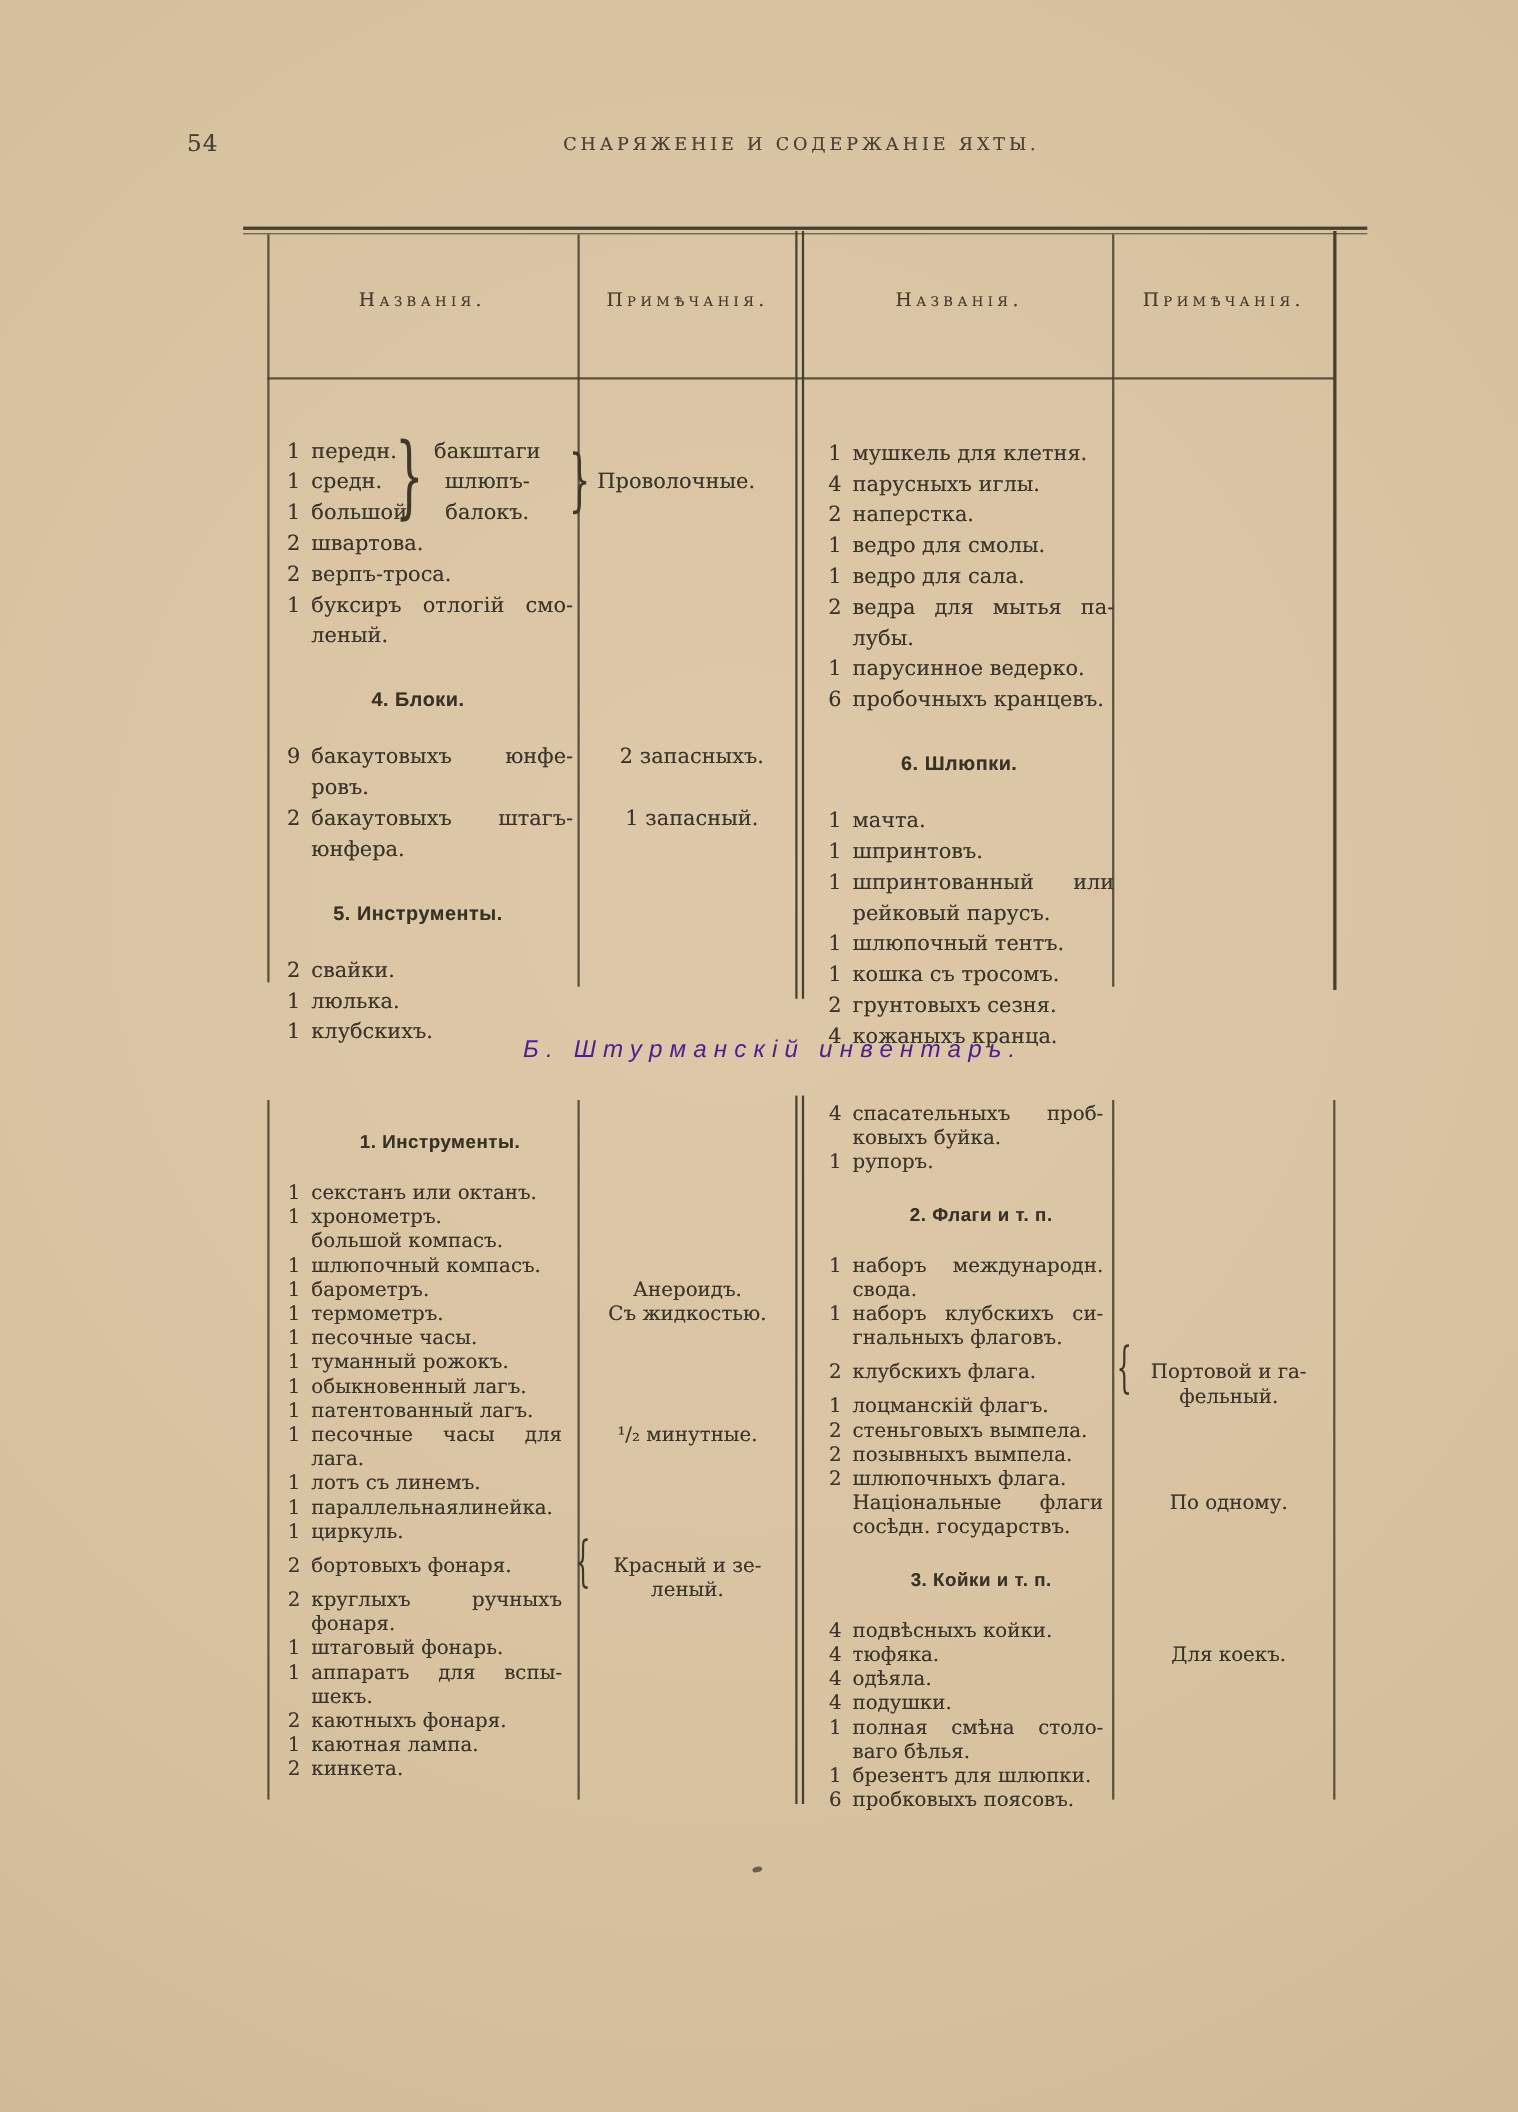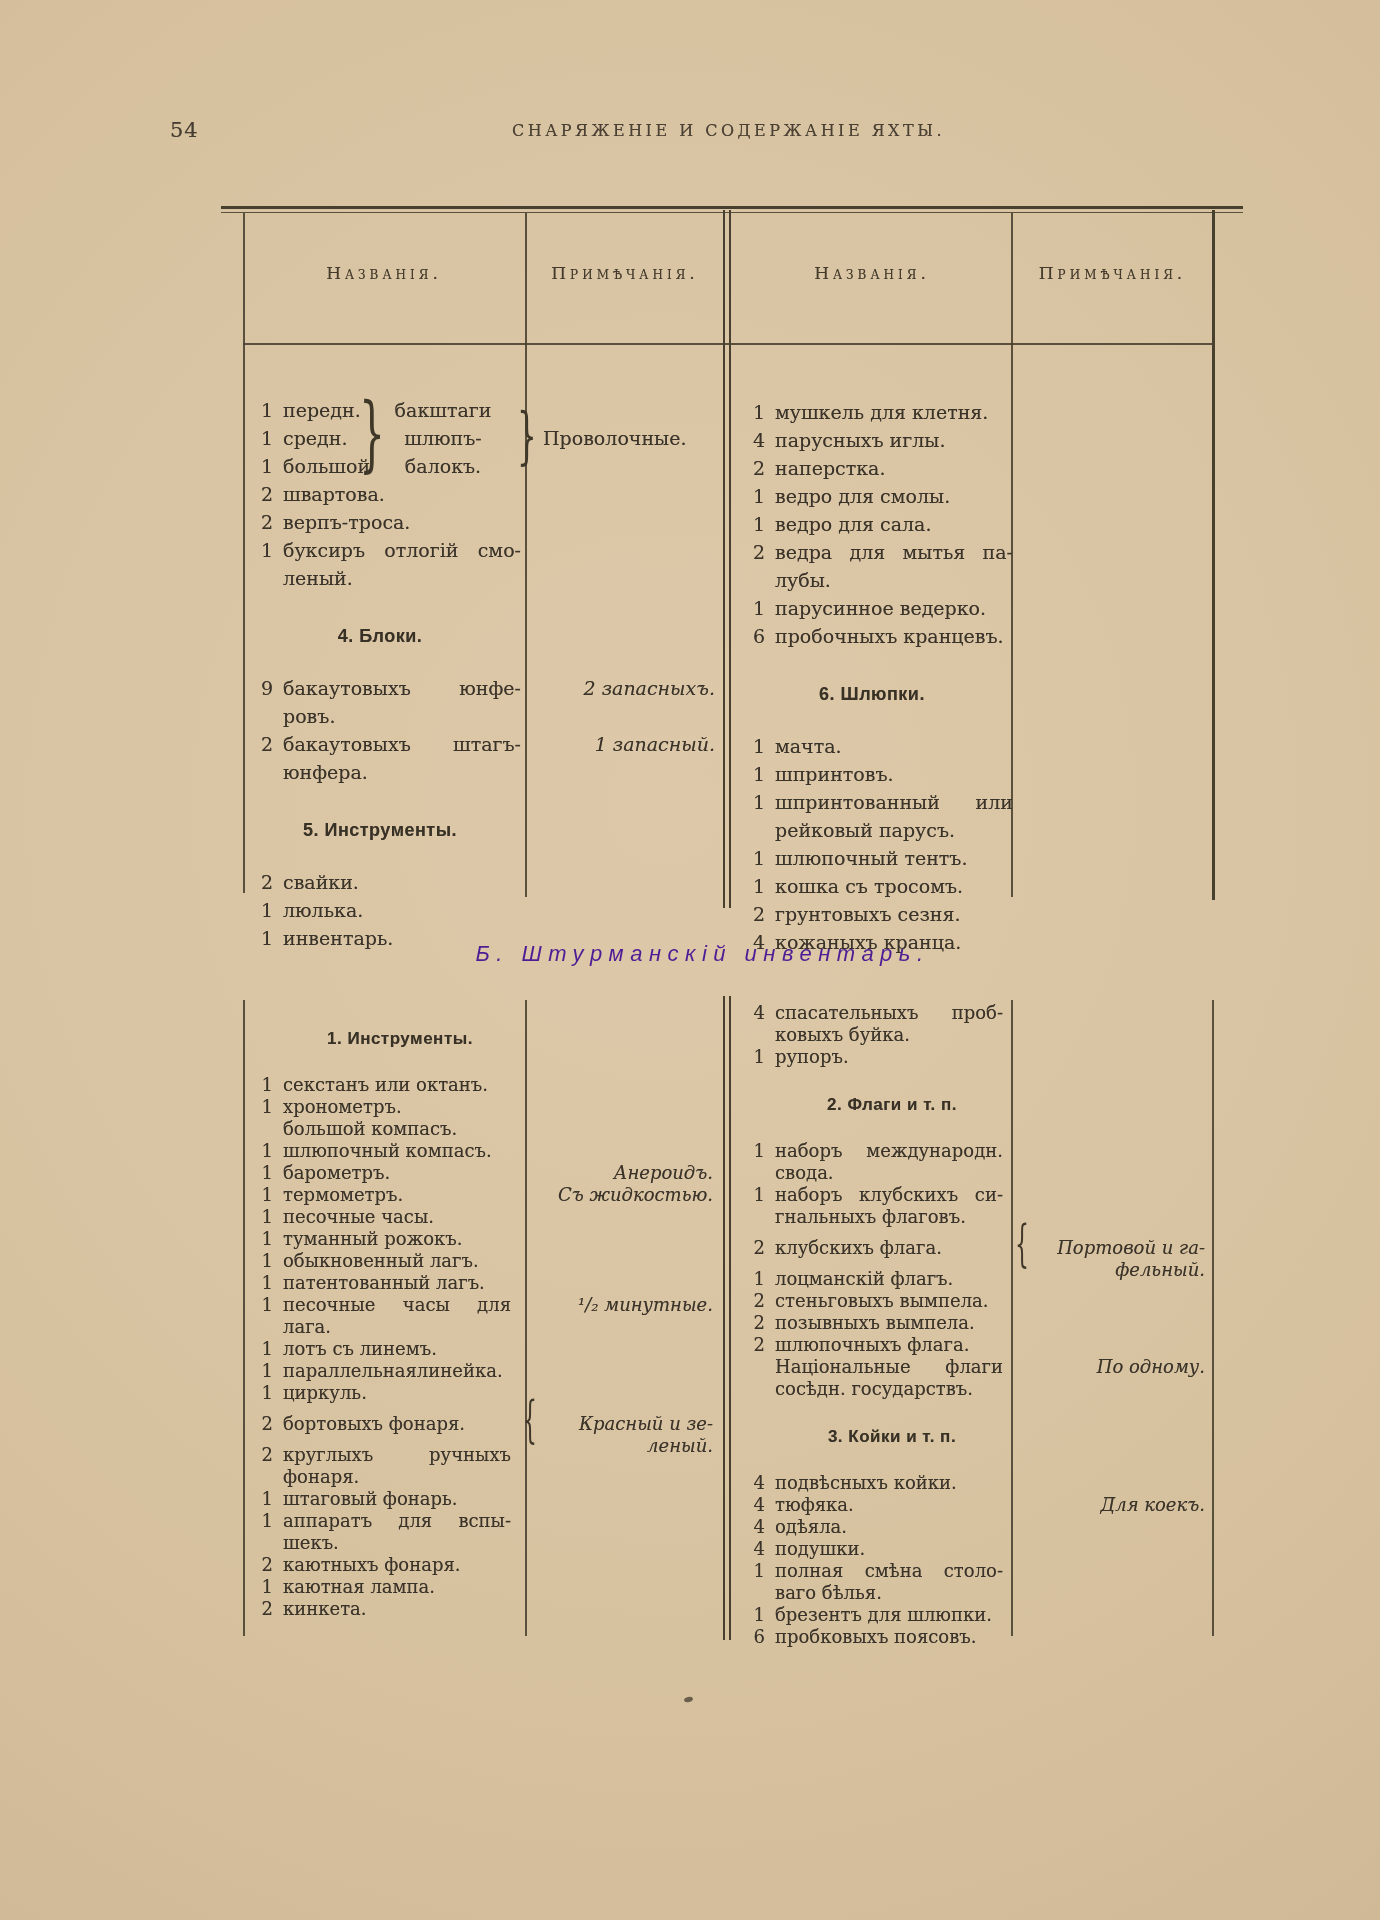--- a/index.html
+++ b/index.html
@@ -32,7 +32,7 @@
   .num:empty{visibility:hidden;}
   .row .txt{width:238px;text-align:justify;}
   .bt .row .txt{width:228px;}
-  .row .remark{position:absolute;left:300px;top:0;width:172px;text-align:right;font-style:italic;}
+  .row .remark{position:absolute;left:300px;top:0;width:172px;text-align:center;}
   .bt .row .remark{left:294px;width:176px;}
   .remark:empty{display:none;}
   .row[data-kind="heading"]{margin:30px 0 24px;}

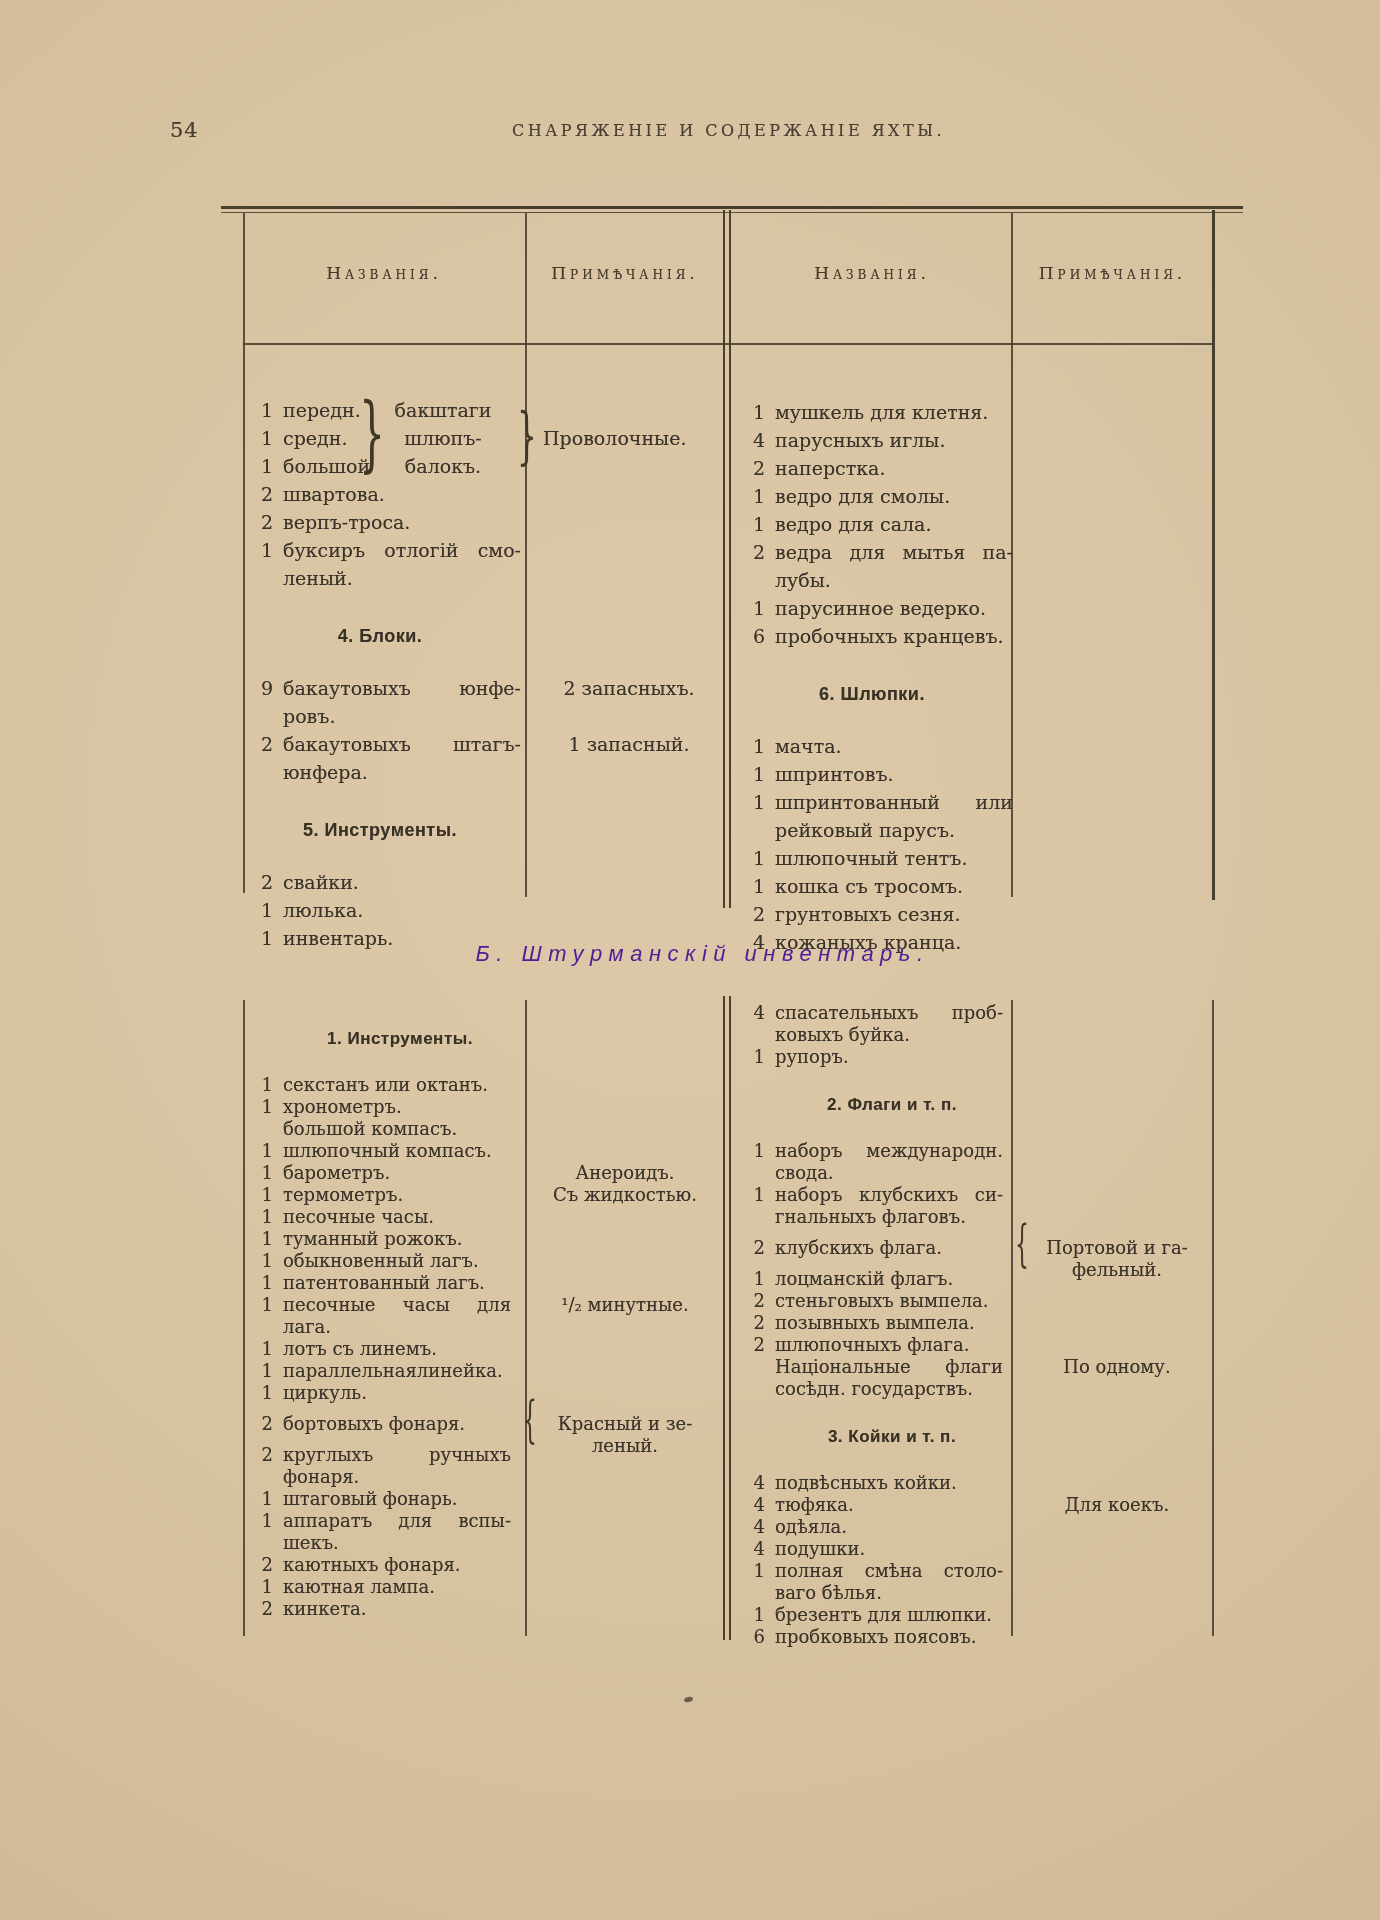--- a/index.html
+++ b/index.html
@@ -187,7 +187,7 @@
 
         <div class="row">
           <span class="num">1</span>
-          <span class="txt">инвентарь.</span>
+          <span class="txt">клубскихъ.</span>
 
         </div>
       </div>

